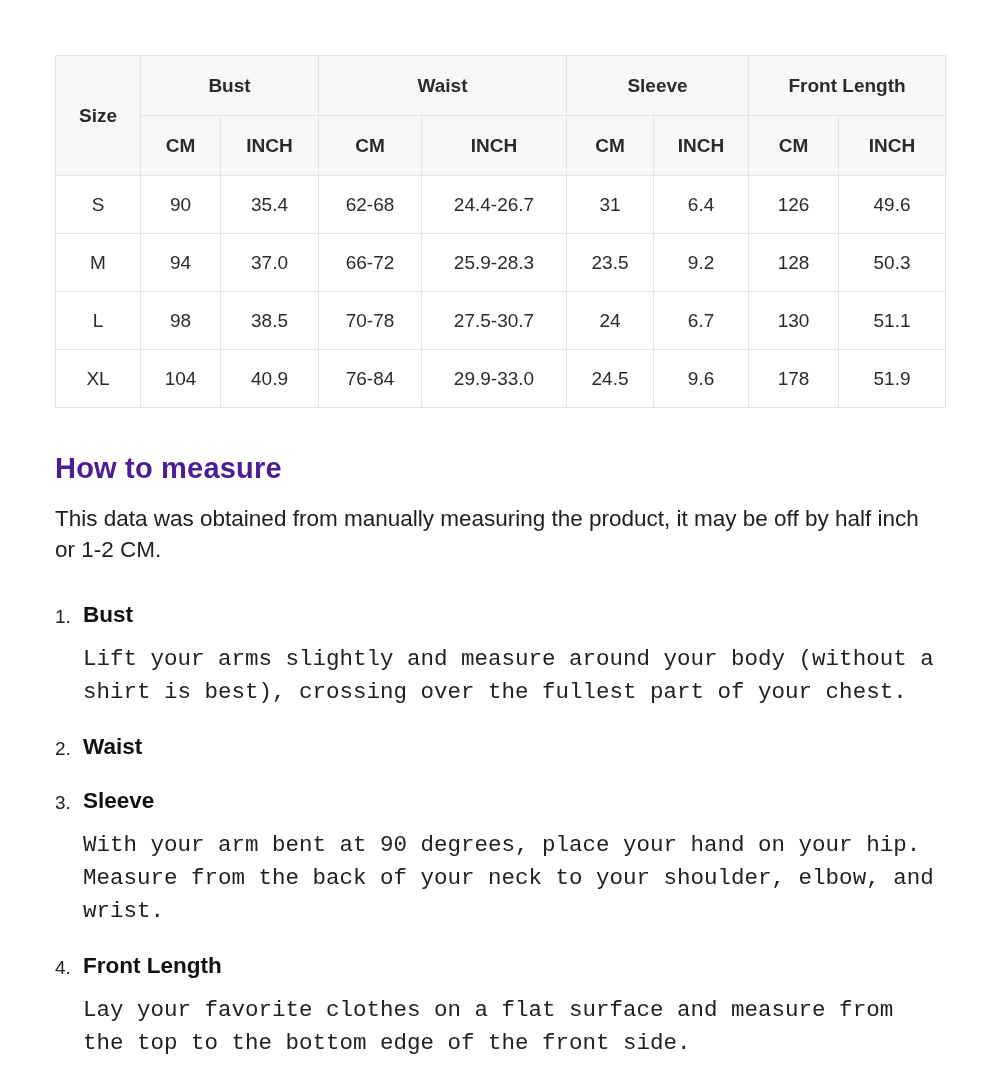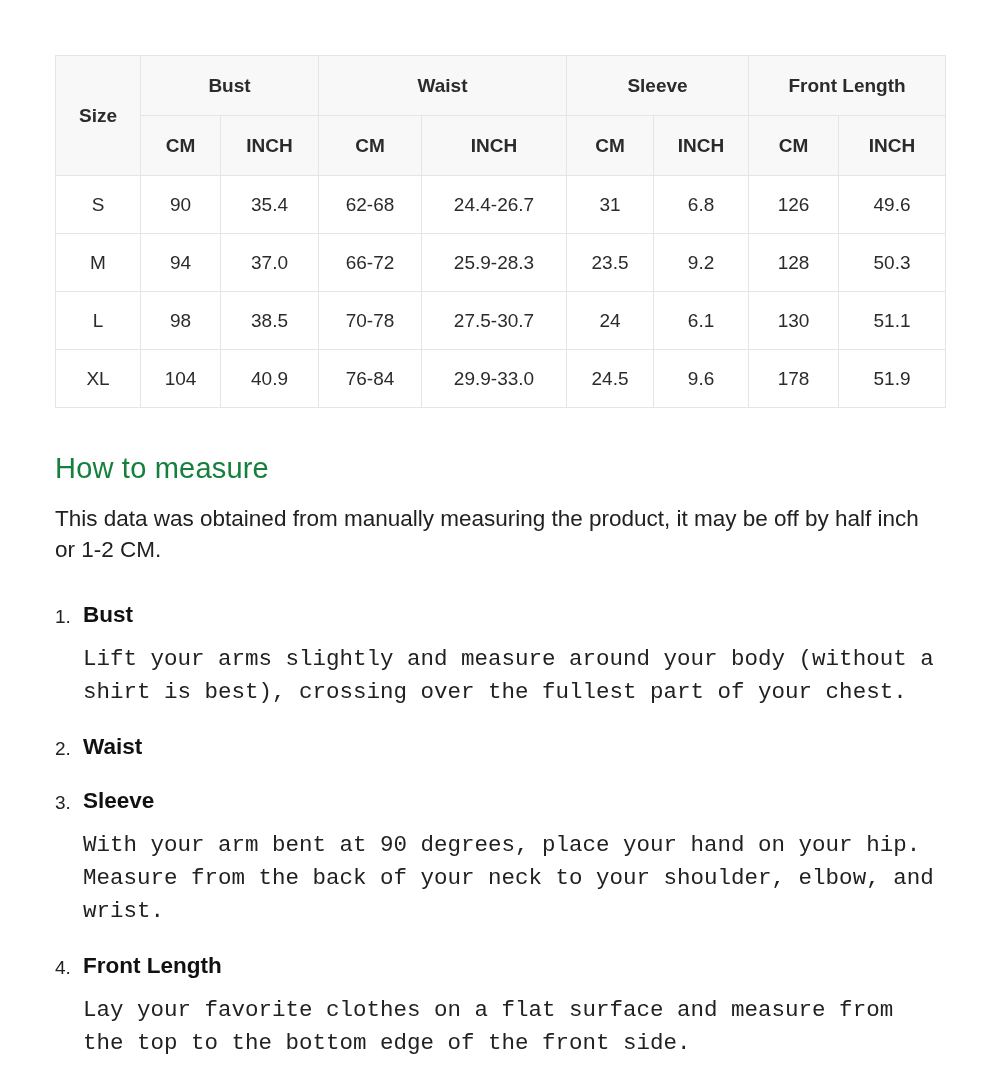--- a/index.html
+++ b/index.html
@@ -136,7 +136,7 @@
           <td>62-68</td>
           <td>24.4-26.7</td>
           <td>31</td>
-          <td>6.8</td>
+          <td>6.4</td>
           <td>126</td>
           <td>49.6</td>
         </tr>

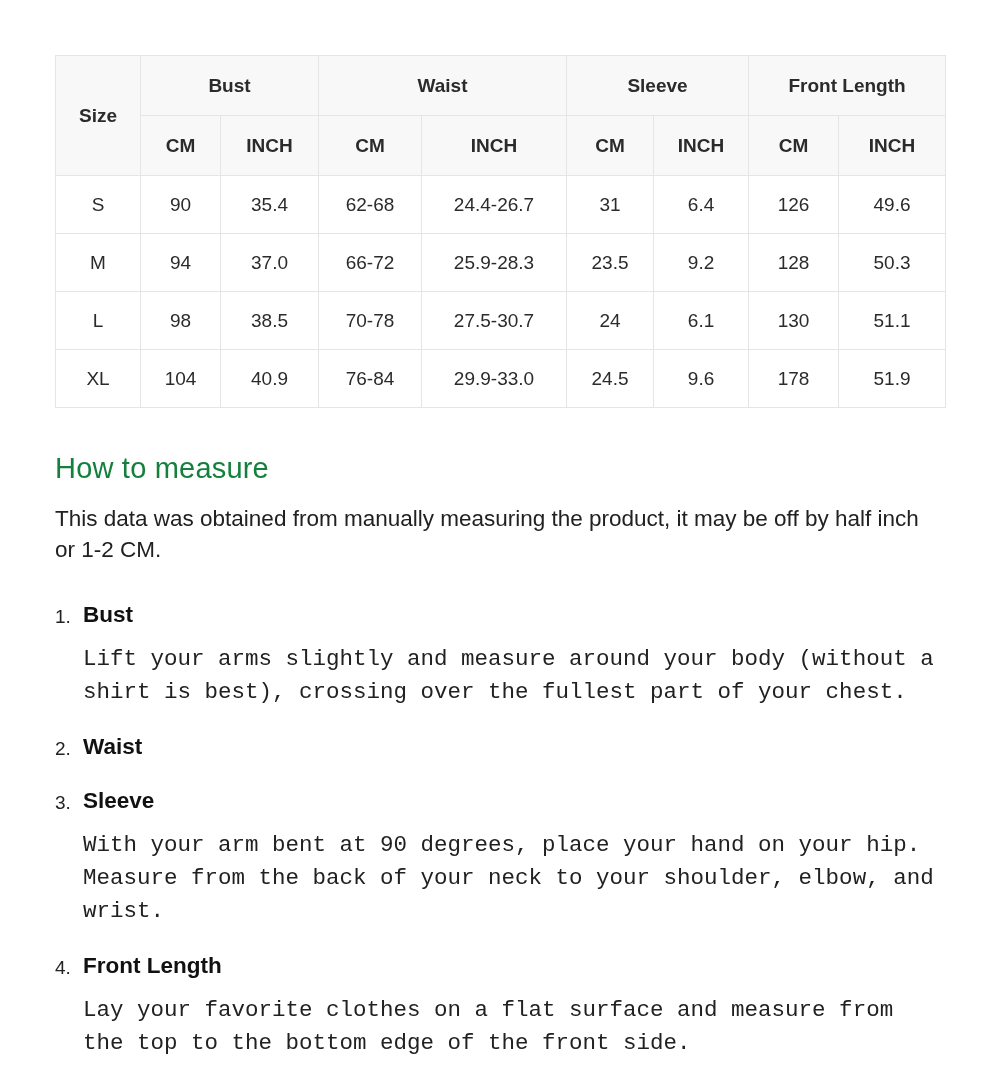--- a/index.html
+++ b/index.html
@@ -158,7 +158,7 @@
           <td>70-78</td>
           <td>27.5-30.7</td>
           <td>24</td>
-          <td>6.1</td>
+          <td>6.7</td>
           <td>130</td>
           <td>51.1</td>
         </tr>

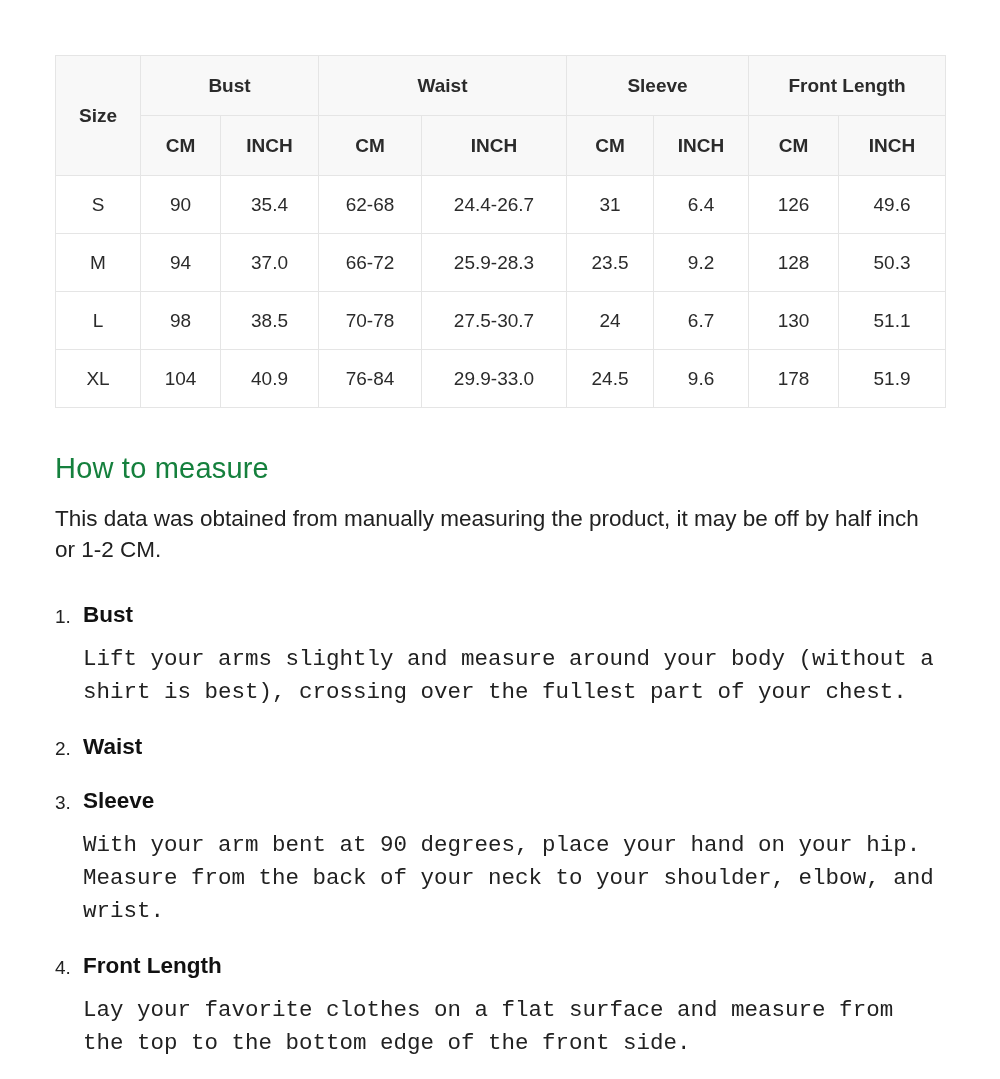--- a/index.html
+++ b/index.html
@@ -48,8 +48,8 @@
   .htm-title {
     margin-top: 44px;
     font-size: 29px;
-    font-weight: 400;
-    color: #15803d;
+    font-weight: 700;
+    color: #4c1d95;
     letter-spacing: 0.2px;
   }
   .htm-intro {

